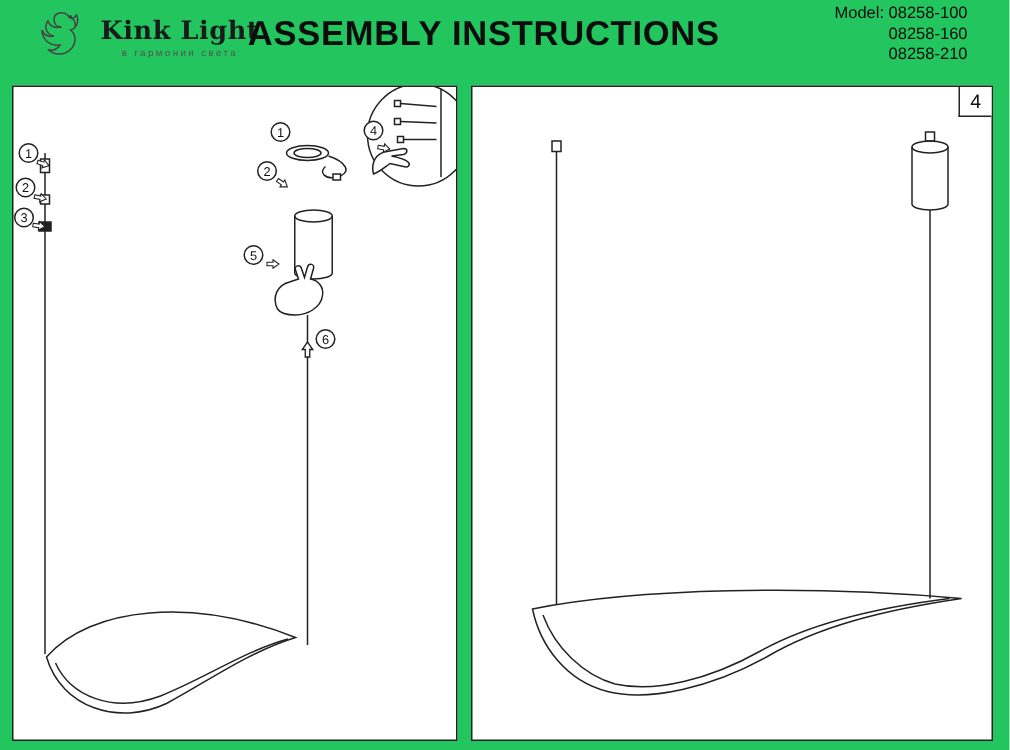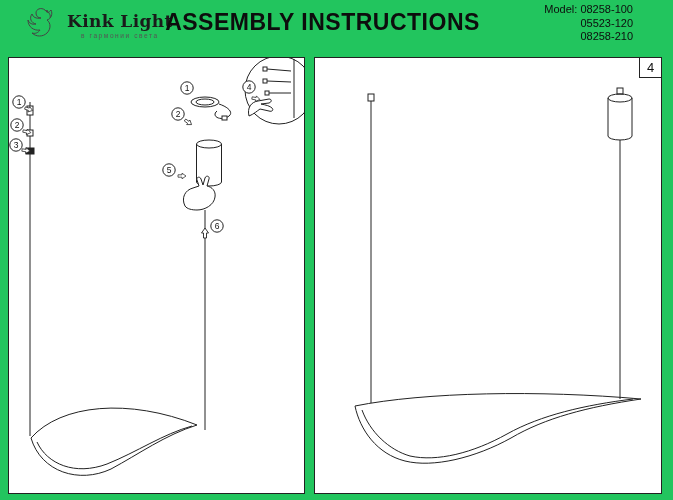--- a/index.html
+++ b/index.html
@@ -15,7 +15,7 @@
   .logo-tagline { font-size:6.5px; letter-spacing:1.6px; color:#555; text-align:center; margin-top:1px; white-space:nowrap; }
   .title { position:absolute; left:150px; top:9px; width:345px; text-align:center;
            font-size:23px; font-weight:600; letter-spacing:.5px; color:#0d0d0d; white-space:nowrap; }
-  .models { position:absolute; right:40px; top:3px; text-align:right; font-size:11px; line-height:13.5px; color:#0d0d0d; }
+  .models { position:absolute; right:28px; top:3px; text-align:right; font-size:11px; line-height:13.5px; color:#0d0d0d; }
   
   .panel { position:absolute; border:1px solid #222; background:#fff; }
   .panel-left  { left:8px;   top:57px; width:297px; height:437px; }

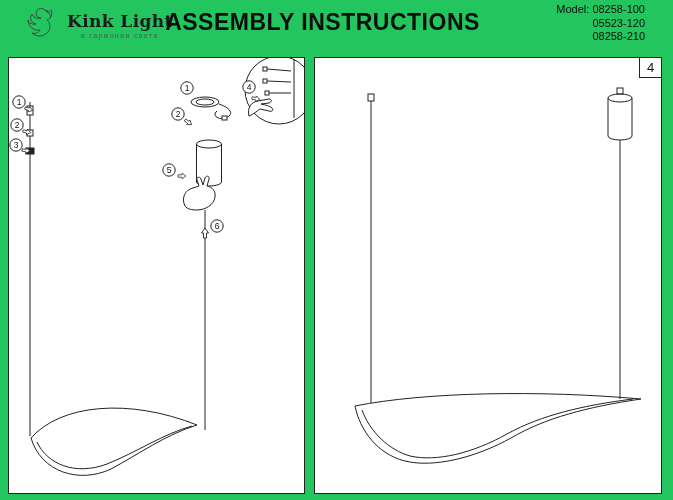--- a/index.html
+++ b/index.html
@@ -52,7 +52,7 @@
 
   <div class="models">
     <div>Model: 08258-100</div>
-    <div>05523-120</div>
+    <div>08258-160</div>
     <div>08258-210</div>
   </div>
 

